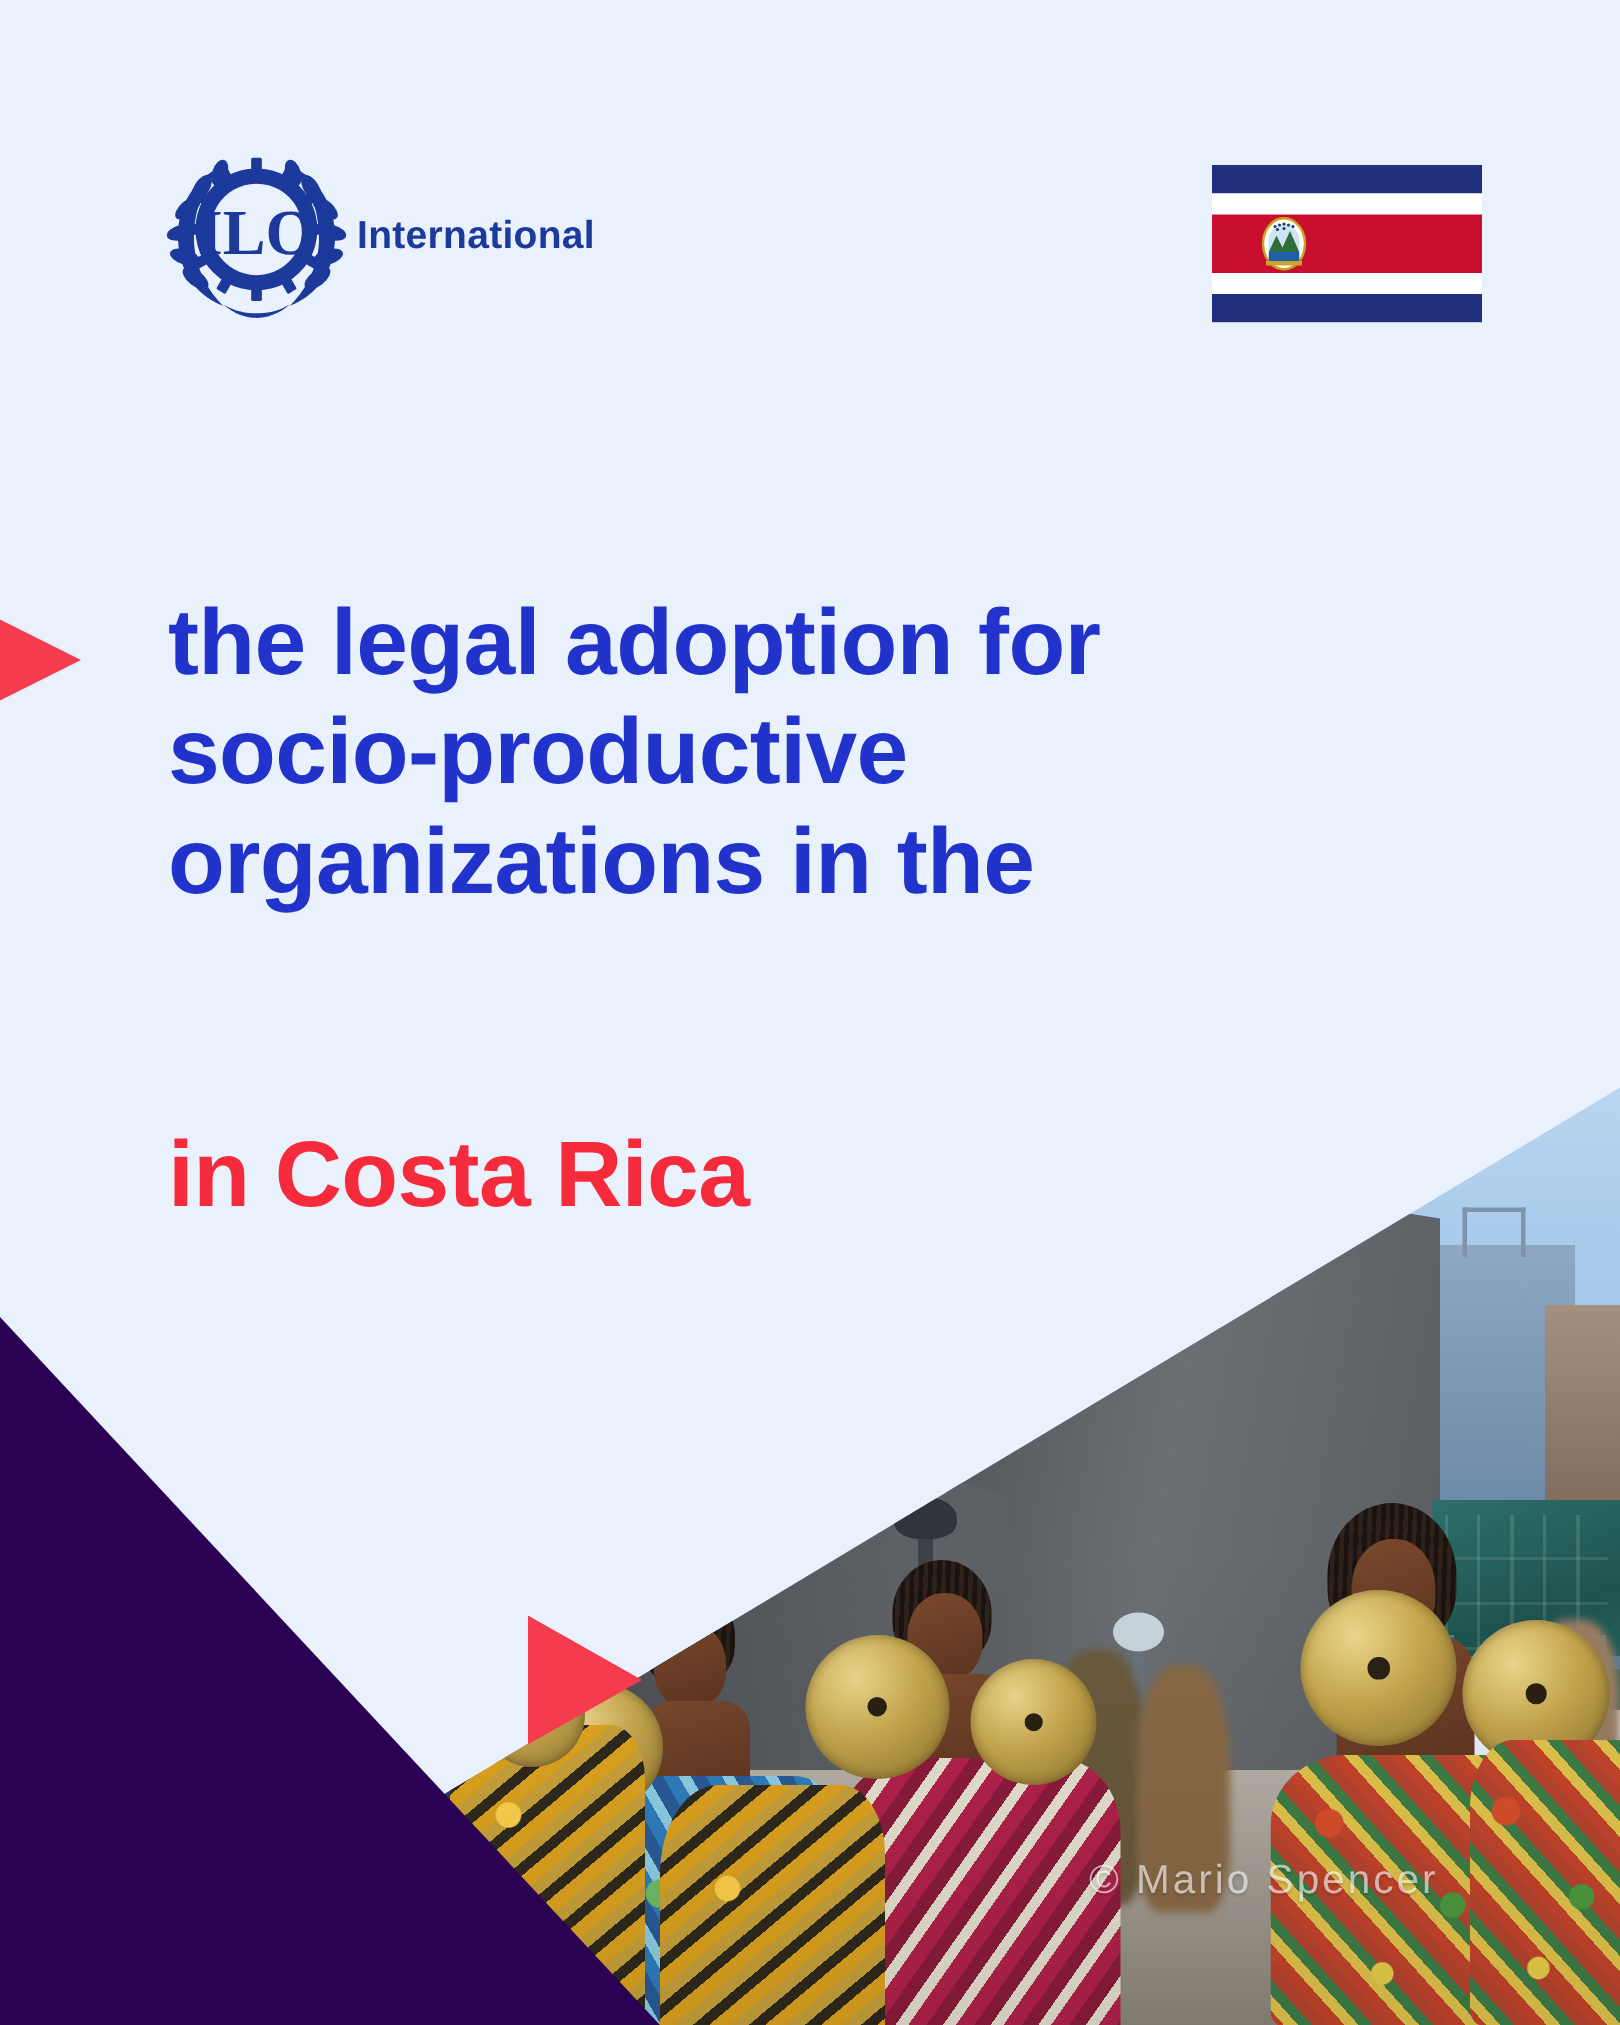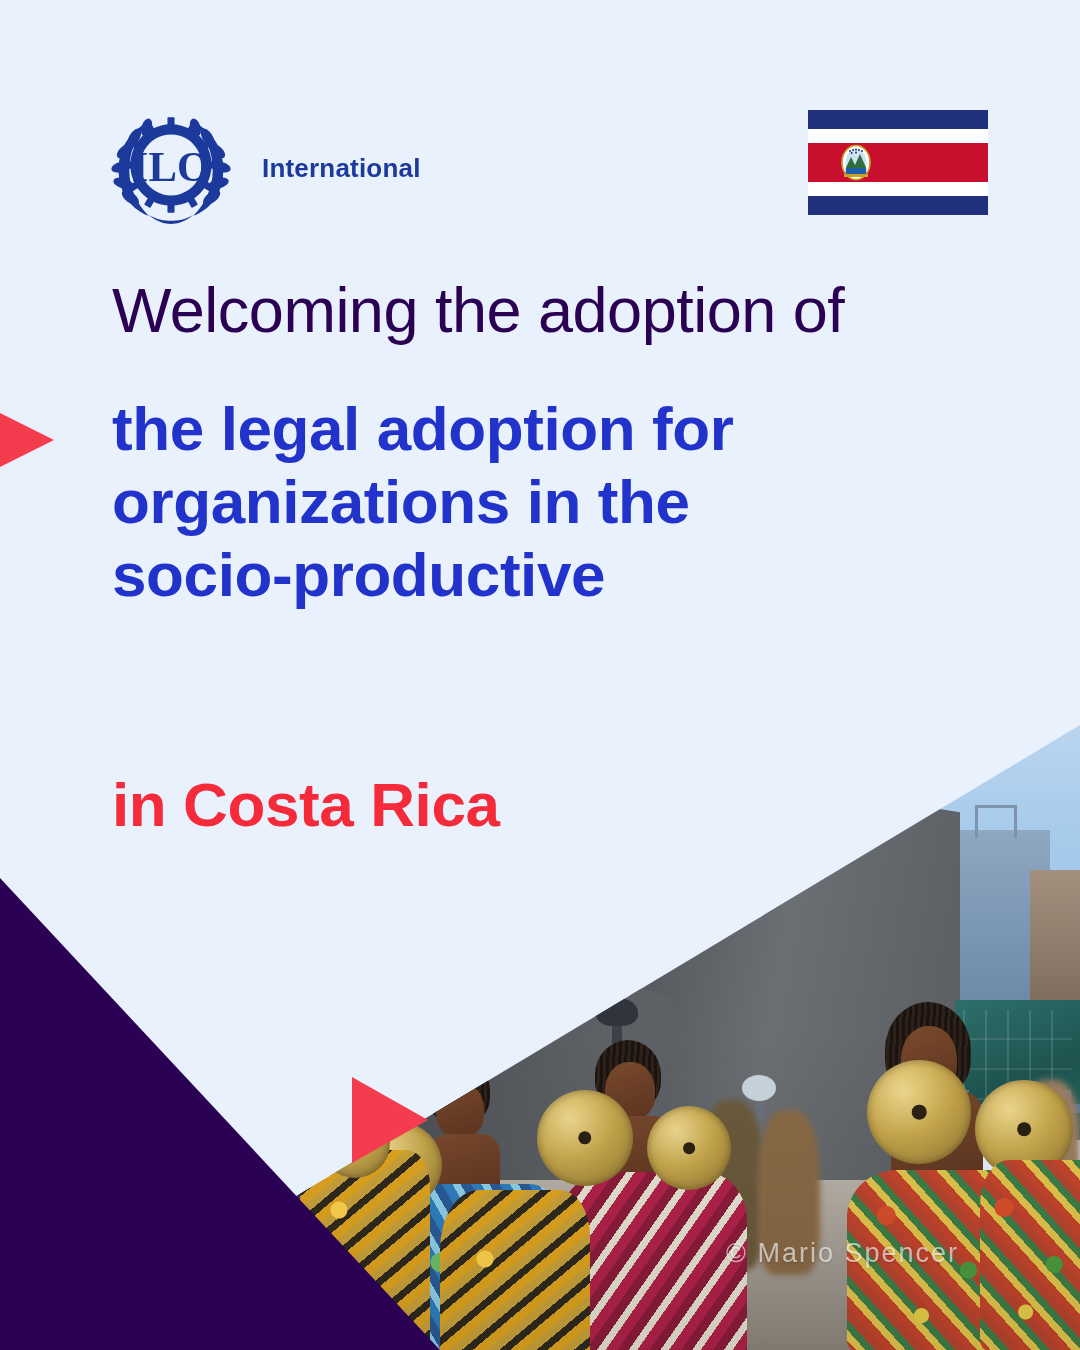--- a/index.html
+++ b/index.html
@@ -201,7 +201,7 @@
   .logo-block {
     position: absolute;
     left: 110px; top: 98px;
-    display: flex; align-items: center; gap: 30px; margin-top: 12px;
+    display: flex; align-items: center; gap: 6px;
   }
   .ilo-mark { width: 122px; height: 116px; display:block; }
   .ilo-words {

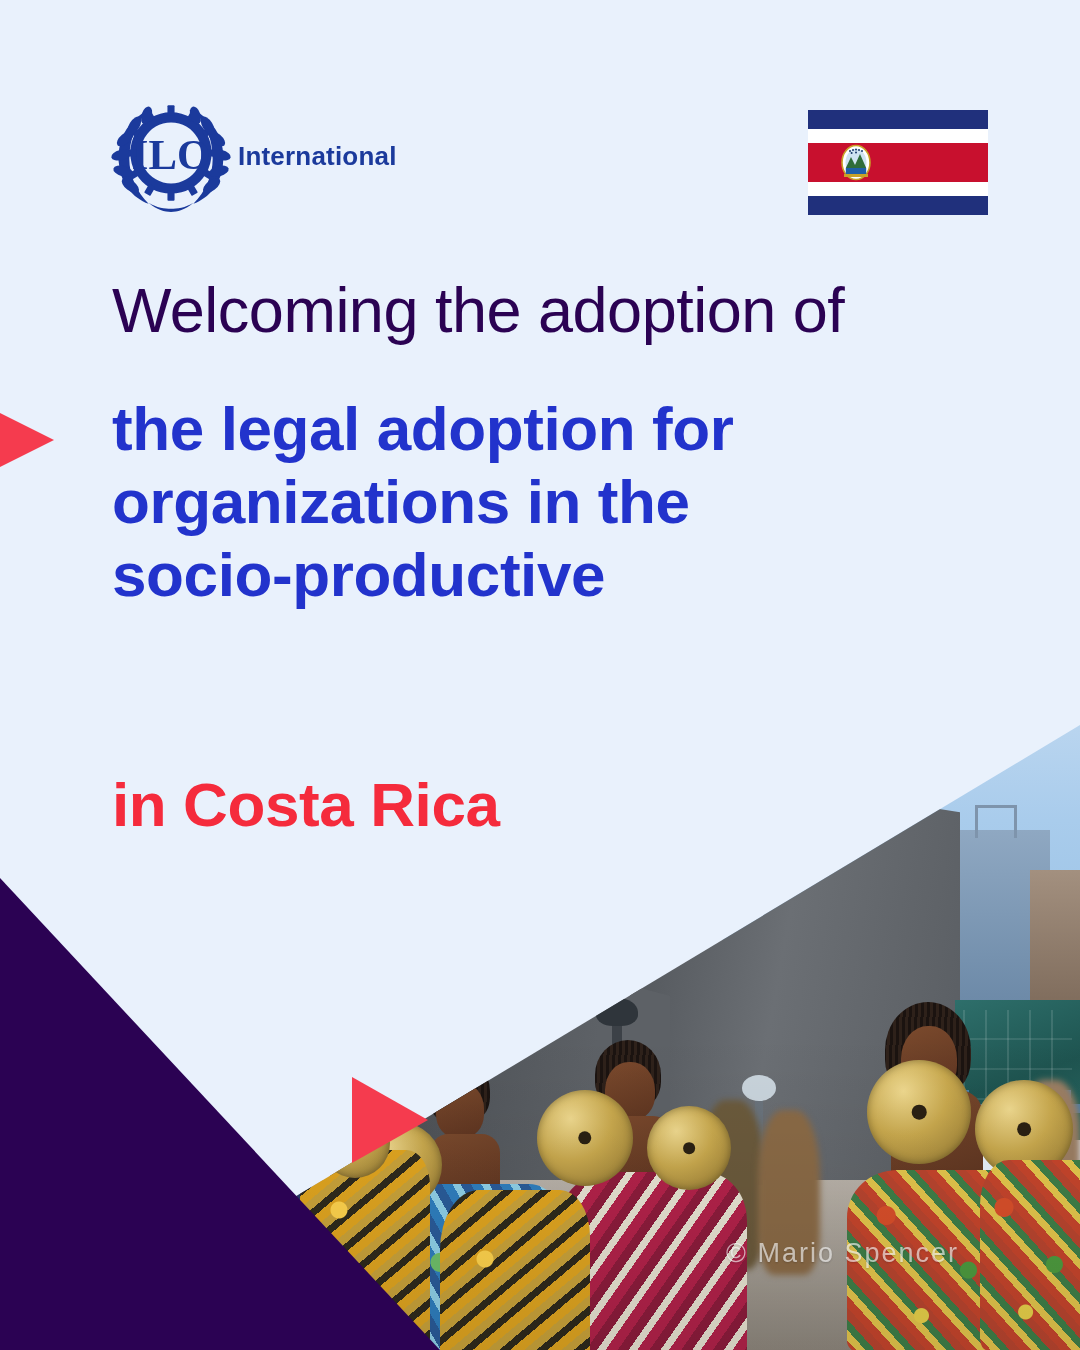--- a/index.html
+++ b/index.html
@@ -407,7 +407,6 @@
     </g>
   </svg>
 
-  <div class="kicker">Welcoming the adoption of</div>
 
   <div class="headline">
     <span>the legal adoption for</span>

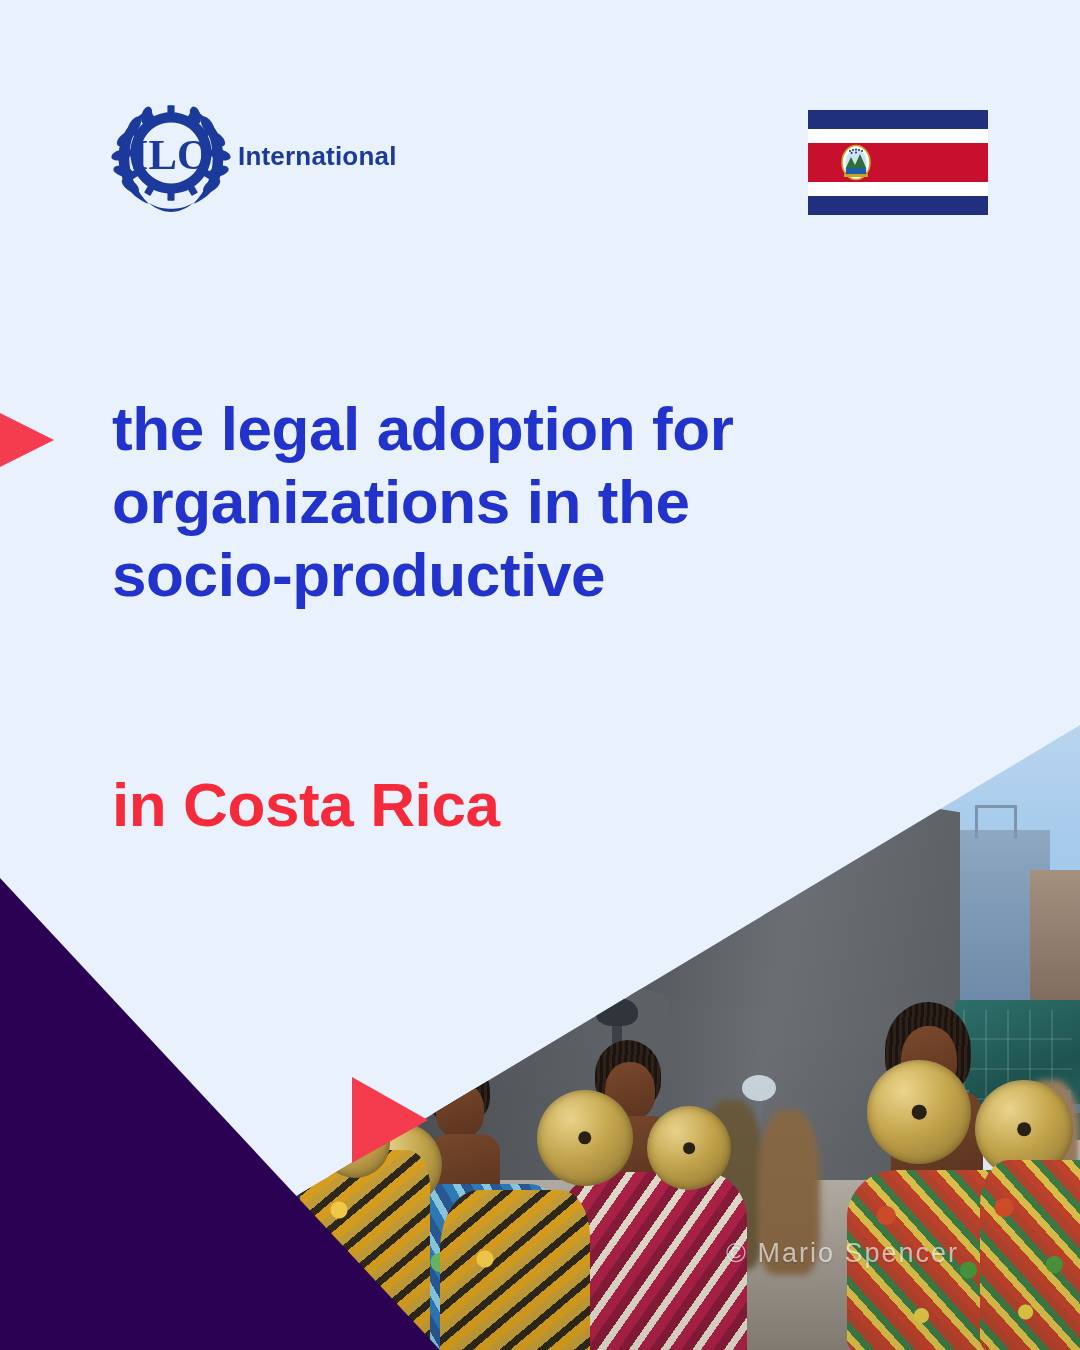--- a/index.html
+++ b/index.html
@@ -410,8 +410,8 @@
 
   <div class="headline">
     <span>the legal adoption for</span>
+    <span>socio-productive</span>
     <span>organizations in the</span>
-    <span>socio-productive</span>
   </div>
 
   <div class="country">in Costa Rica</div>

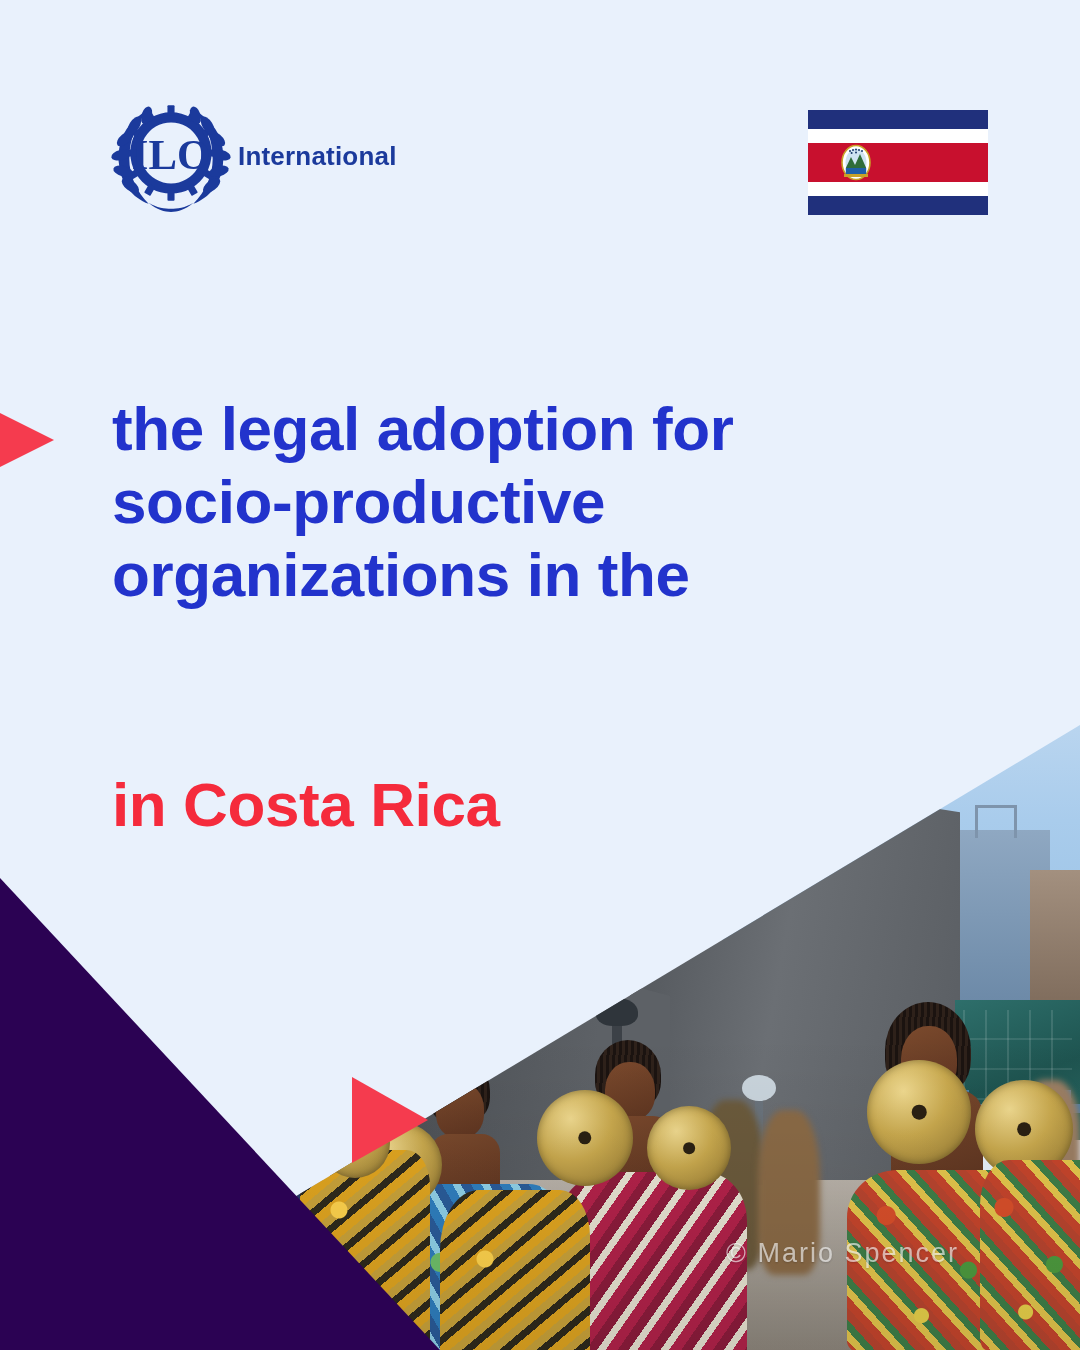--- a/index.html
+++ b/index.html
@@ -249,7 +249,6 @@
     color: #f52b3c;
     letter-spacing: -0.4px;
     white-space: nowrap;
-    margin-top: 21px;
   }
 </style>
 </head>

